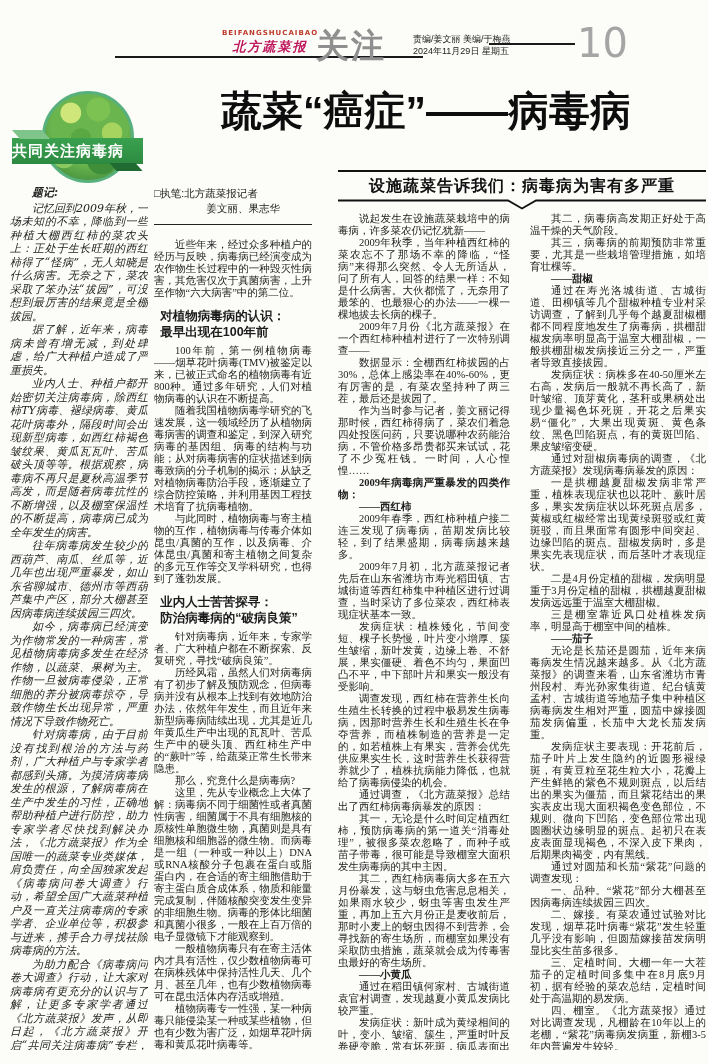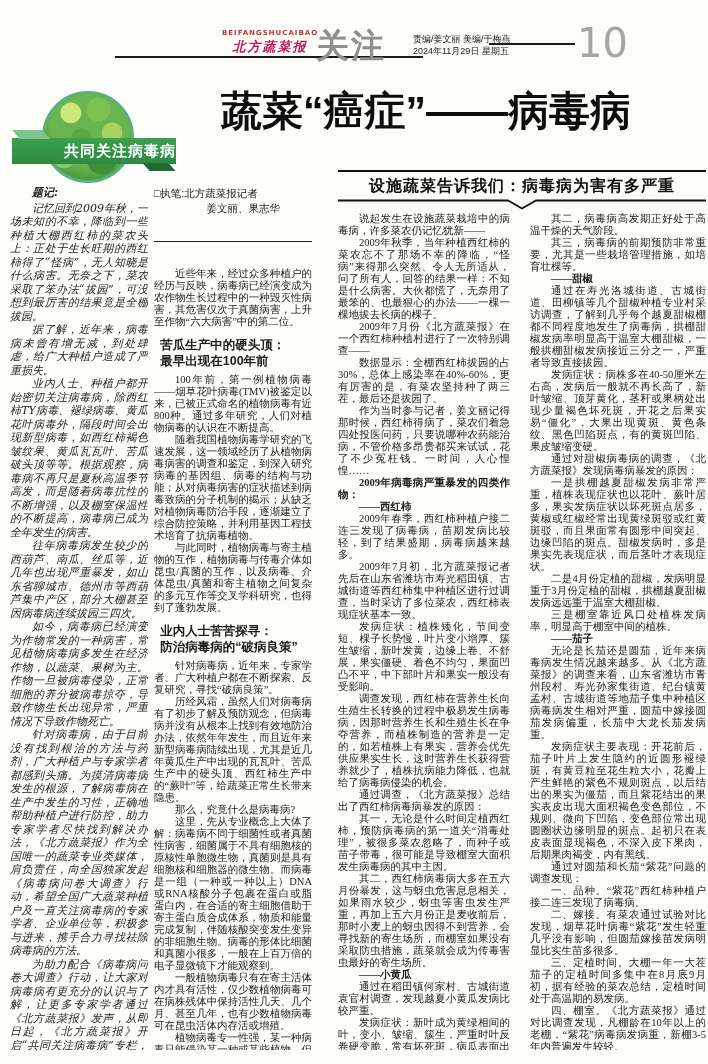--- a/index.html
+++ b/index.html
@@ -31,10 +31,10 @@
         radial-gradient(circle at 22% 72%, #8bc860 0 13%, transparent 14%),
         radial-gradient(circle at 66% 76%, #3f8f3a 0 17%, transparent 18%),
         radial-gradient(circle at 52% 38%, #6ab54d 0 55%, #2f7a33 100%);}
-  .badge-ribbon{position:absolute;left:12px;top:138px;width:164px;height:26px;
+  .badge-ribbon{position:absolute;left:12px;top:138px;width:131px;height:26px;
       background:linear-gradient(#3aa14f,#2d8a41);color:#fff;
       font-family:"Liberation Sans",sans-serif;font-weight:bold;font-size:15px;
-      line-height:26px;text-align:right;letter-spacing:1px;}
+      line-height:26px;text-align:left;letter-spacing:1px;}
   .badge-ribbon::before{content:"";position:absolute;left:4px;top:-8px;width:30px;height:9px;
       background:#7fc48a;transform:skewX(42deg);}
   .badge-ribbon::after{content:"";position:absolute;right:4px;bottom:-7px;width:26px;height:8px;

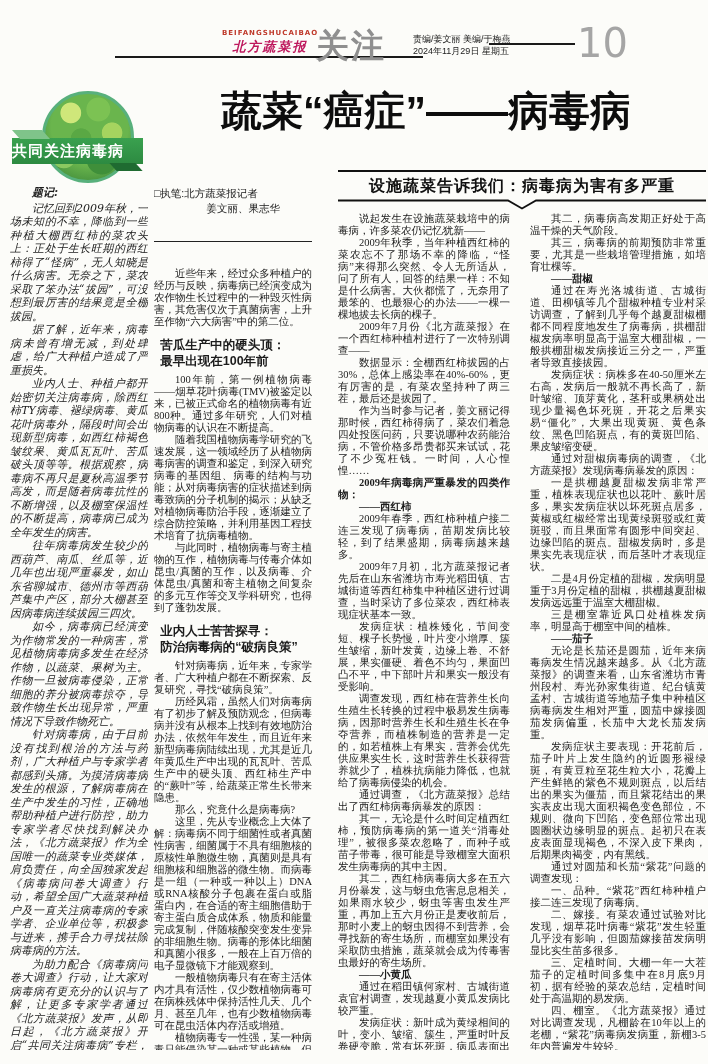--- a/index.html
+++ b/index.html
@@ -65,7 +65,7 @@
   .boldline{font-weight:bold;}
   .intro-title{font-weight:bold;text-indent:2em;margin:0 0 2px;}
 
-  .byline-wrap{border-bottom:1.5px solid #222;padding:2px 0 25px;margin-bottom:26px;
+  .byline-wrap{border-bottom:1.5px solid #222;padding:2px 0 8px;margin-bottom:14px;
       font-family:"Liberation Sans",sans-serif;font-size:10.5px;line-height:15px;}
   .byline-l2{text-indent:5em;}
   .sechead{font-family:"Liberation Sans",sans-serif;font-weight:bold;font-size:12.5px;

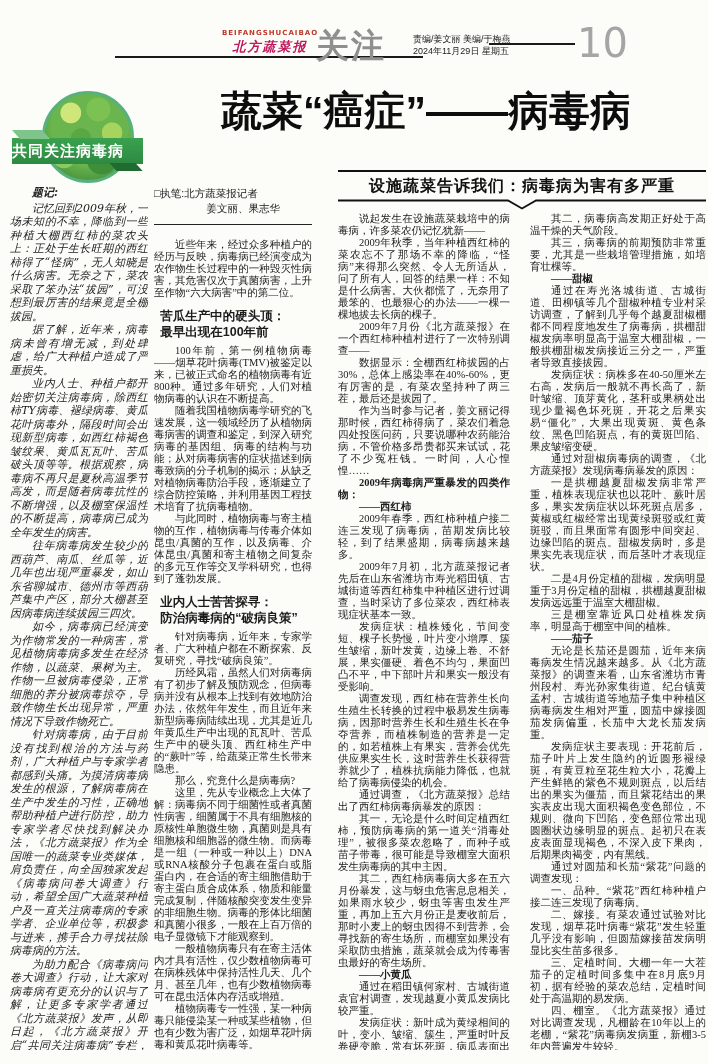--- a/index.html
+++ b/index.html
@@ -120,7 +120,7 @@
     </div>
     <p class="p">近些年来，经过众多种植户的经历与反映，病毒病已经演变成为农作物生长过程中的一种毁灭性病害，其危害仅次于真菌病害，上升至作物“六大病害”中的第二位。</p>
     <div class="sechead">
-      <div>苦瓜生产中的硬头顶：</div>
+      <div>对植物病毒病的认识：</div>
       <div>最早出现在100年前</div>
     </div>
     <p class="p">100年前，第一例植物病毒——烟草花叶病毒(TMV)被鉴定以来，已被正式命名的植物病毒有近800种。通过多年研究，人们对植物病毒的认识在不断提高。</p>

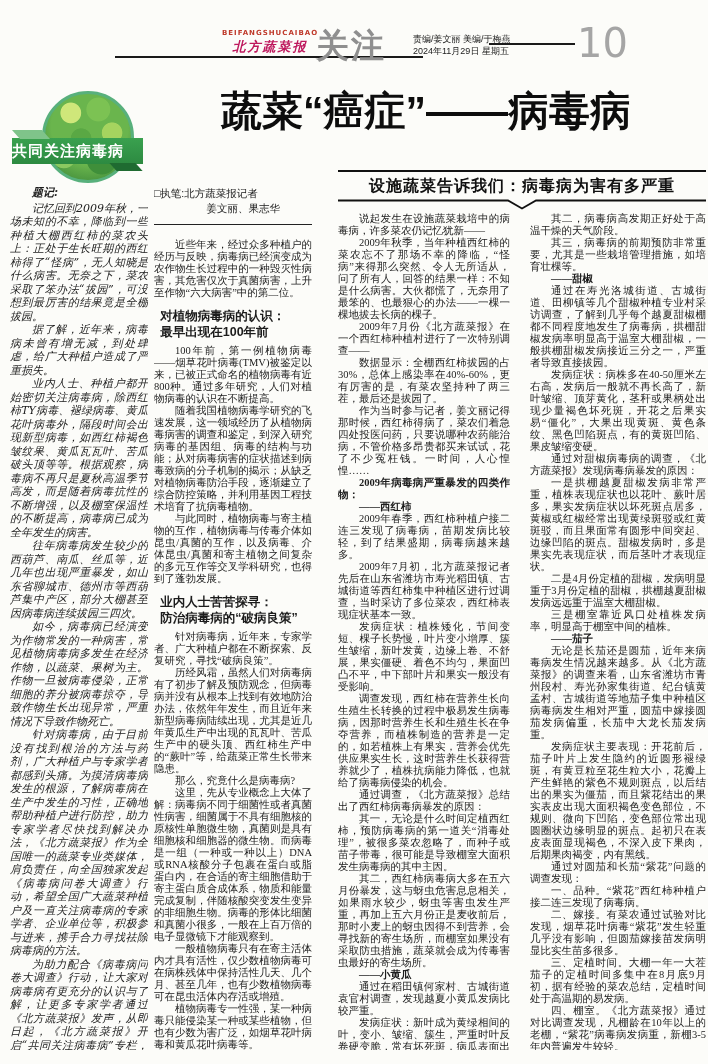--- a/index.html
+++ b/index.html
@@ -173,7 +173,7 @@
     <p class="p">无论是长茄还是圆茄，近年来病毒病发生情况越来越多。从《北方蔬菜报》的调查来看，山东省潍坊市青州段村、寿光孙家集街道、纪台镇黄孟村、古城街道等地茄子集中种植区病毒病发生相对严重，圆茄中嫁接圆茄发病偏重，长茄中大龙长茄发病重。</p>
     <p class="p">发病症状主要表现：开花前后，茄子叶片上发生隐约的近圆形褪绿斑，有黄豆粒至花生粒大小，花瓣上产生鲜艳的紫色不规则斑点，以后结出的果实为僵茄，而且紫花结出的果实表皮出现大面积褐色变色部位，不规则、微向下凹陷，变色部位常出现圆圈状边缘明显的斑点。起初只在表皮表面显现褐色，不深入皮下果肉，后期果肉褐变，内有黑线。</p>
     <p class="p">通过对圆茄和长茄“紫花”问题的调查发现：</p>
-    <p class="p">一、品种。“紫花”西红柿种植户接二连三发现了病毒病。</p>
+    <p class="p">一、品种。“紫花”部分大棚甚至因病毒病连续拔园三四次。</p>
     <p class="p">二、嫁接。有菜农通过试验对比发现，烟草花叶病毒“紫花”发生轻重几乎没有影响，但圆茄嫁接苗发病明显比实生苗多很多。</p>
     <p class="p">三、定植时间。大棚一年一大茬茄子的定植时间多集中在8月底9月初，据有经验的菜农总结，定植时间处于高温期的易发病。</p>
     <p class="p">四、棚室。《北方蔬菜报》通过对比调查发现，凡棚龄在10年以上的老棚，“紫花”病毒病发病重，新棚3-5年内普遍发生较轻。</p>

